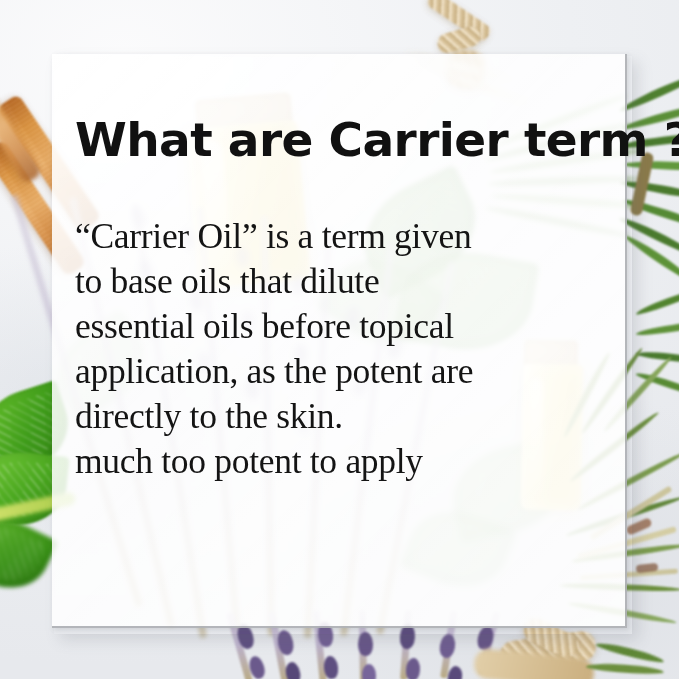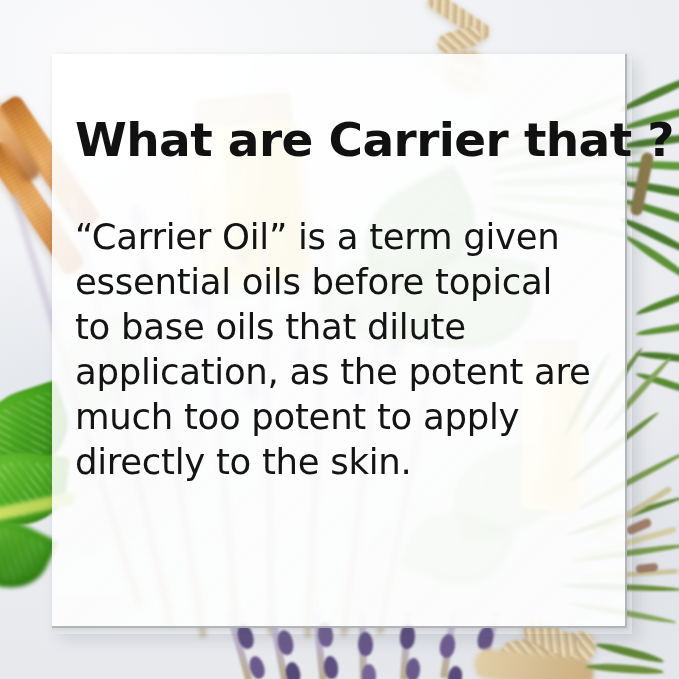--- a/index.html
+++ b/index.html
@@ -326,7 +326,7 @@
     <div class="card-wash"></div>
 
     <div class="card-inner">
-      <h1 class="title">What are Carrier that ?</h1>
+      <h1 class="title">What are Carrier term ?</h1>
 
       <div class="body-copy">
         <span class="ln">“Carrier Oil” is a term given</span>

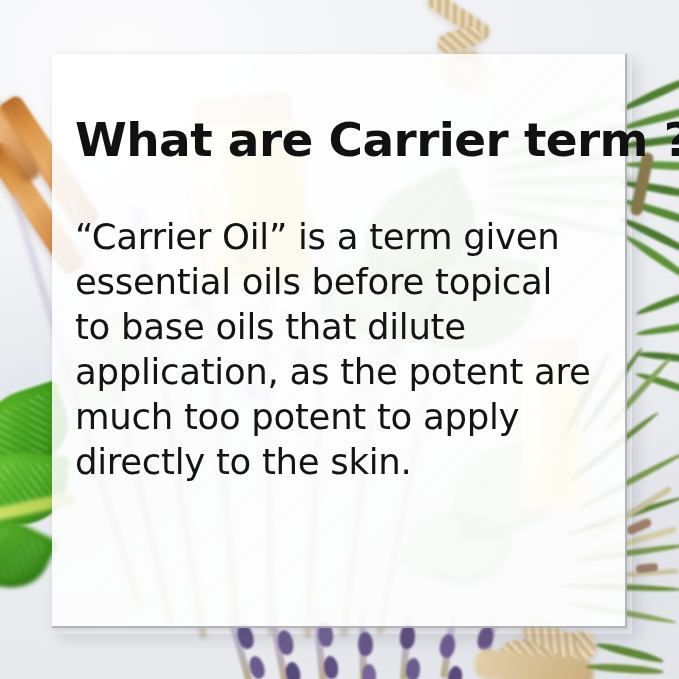--- a/index.html
+++ b/index.html
@@ -157,7 +157,7 @@
     color: #141414;
     max-width: 530px;
   }
-  .body-copy .ln { display:block; white-space: nowrap; }
+  .body-copy .ln { display:block; white-space: nowrap; font-family: Liberation Serif, serif; }
 </style>
 </head>
 <body>

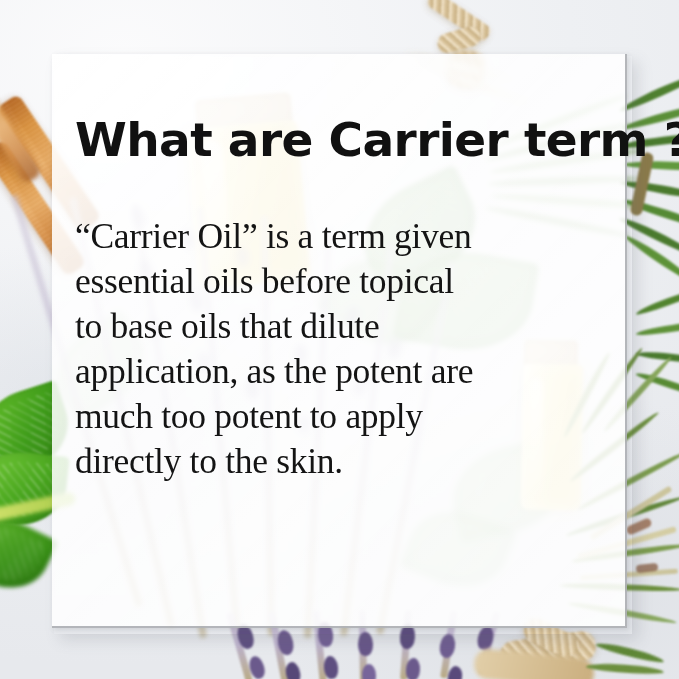--- a/index.html
+++ b/index.html
@@ -330,8 +330,8 @@
 
       <div class="body-copy">
         <span class="ln">“Carrier Oil” is a term given</span>
+        <span class="ln">to base oils that dilute</span>
         <span class="ln">essential oils before topical</span>
-        <span class="ln">to base oils that dilute</span>
         <span class="ln">application, as the potent are</span>
         <span class="ln">much too potent to apply</span>
         <span class="ln">directly to the skin.</span>

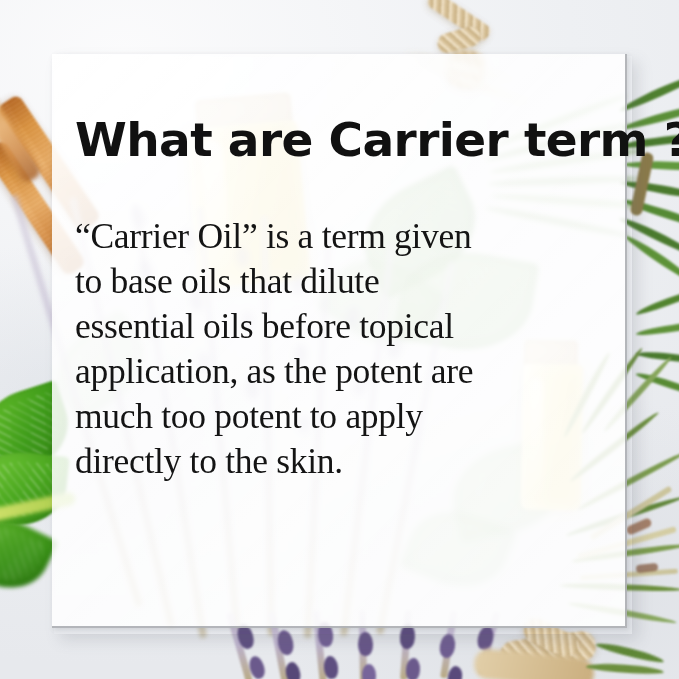--- a/index.html
+++ b/index.html
@@ -333,8 +333,8 @@
         <span class="ln">to base oils that dilute</span>
         <span class="ln">essential oils before topical</span>
         <span class="ln">application, as the potent are</span>
+        <span class="ln">directly to the skin.</span>
         <span class="ln">much too potent to apply</span>
-        <span class="ln">directly to the skin.</span>
       </div>
     </div>
   </div>

